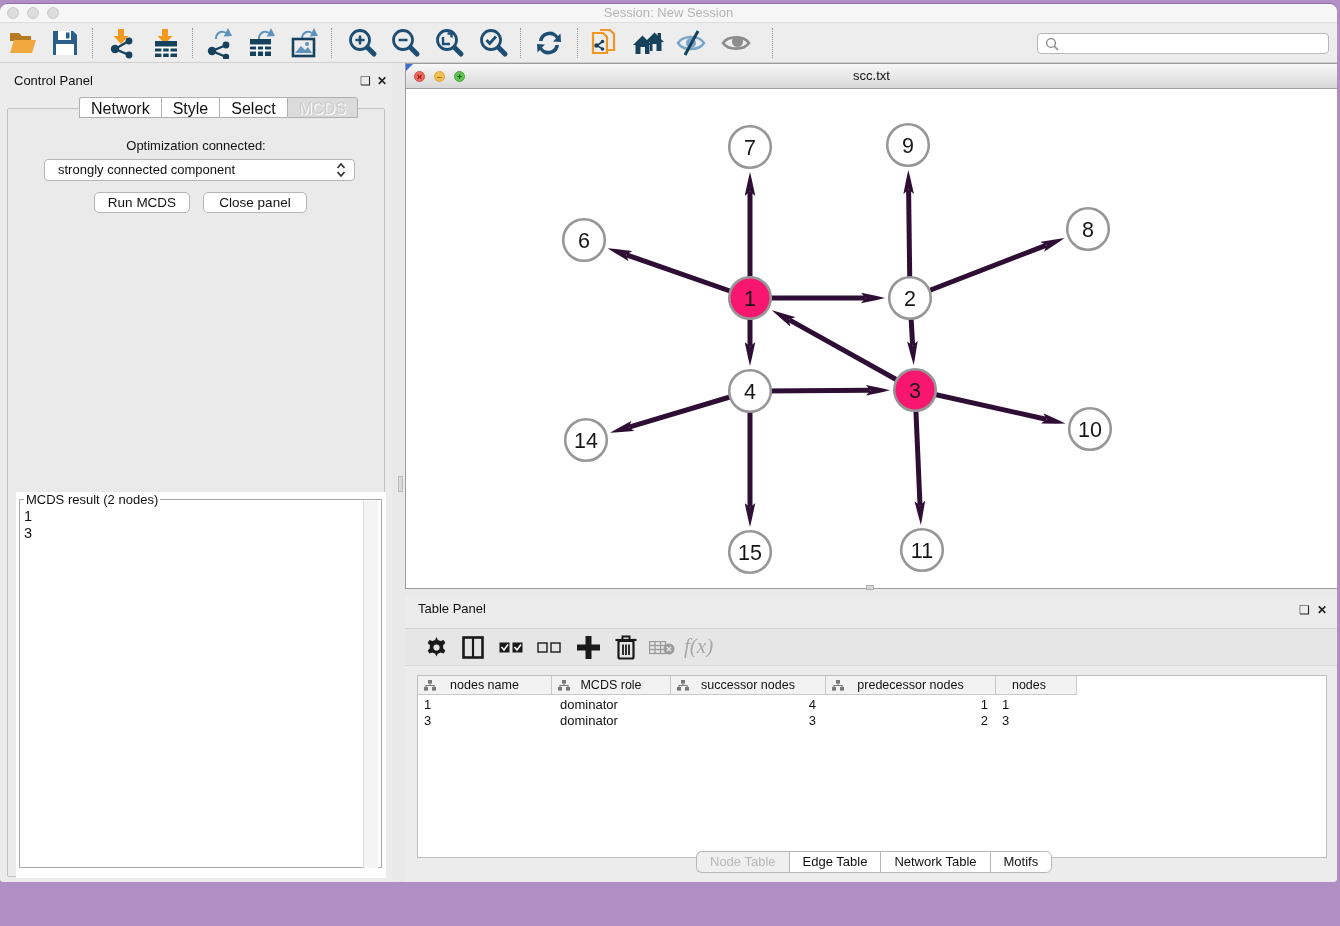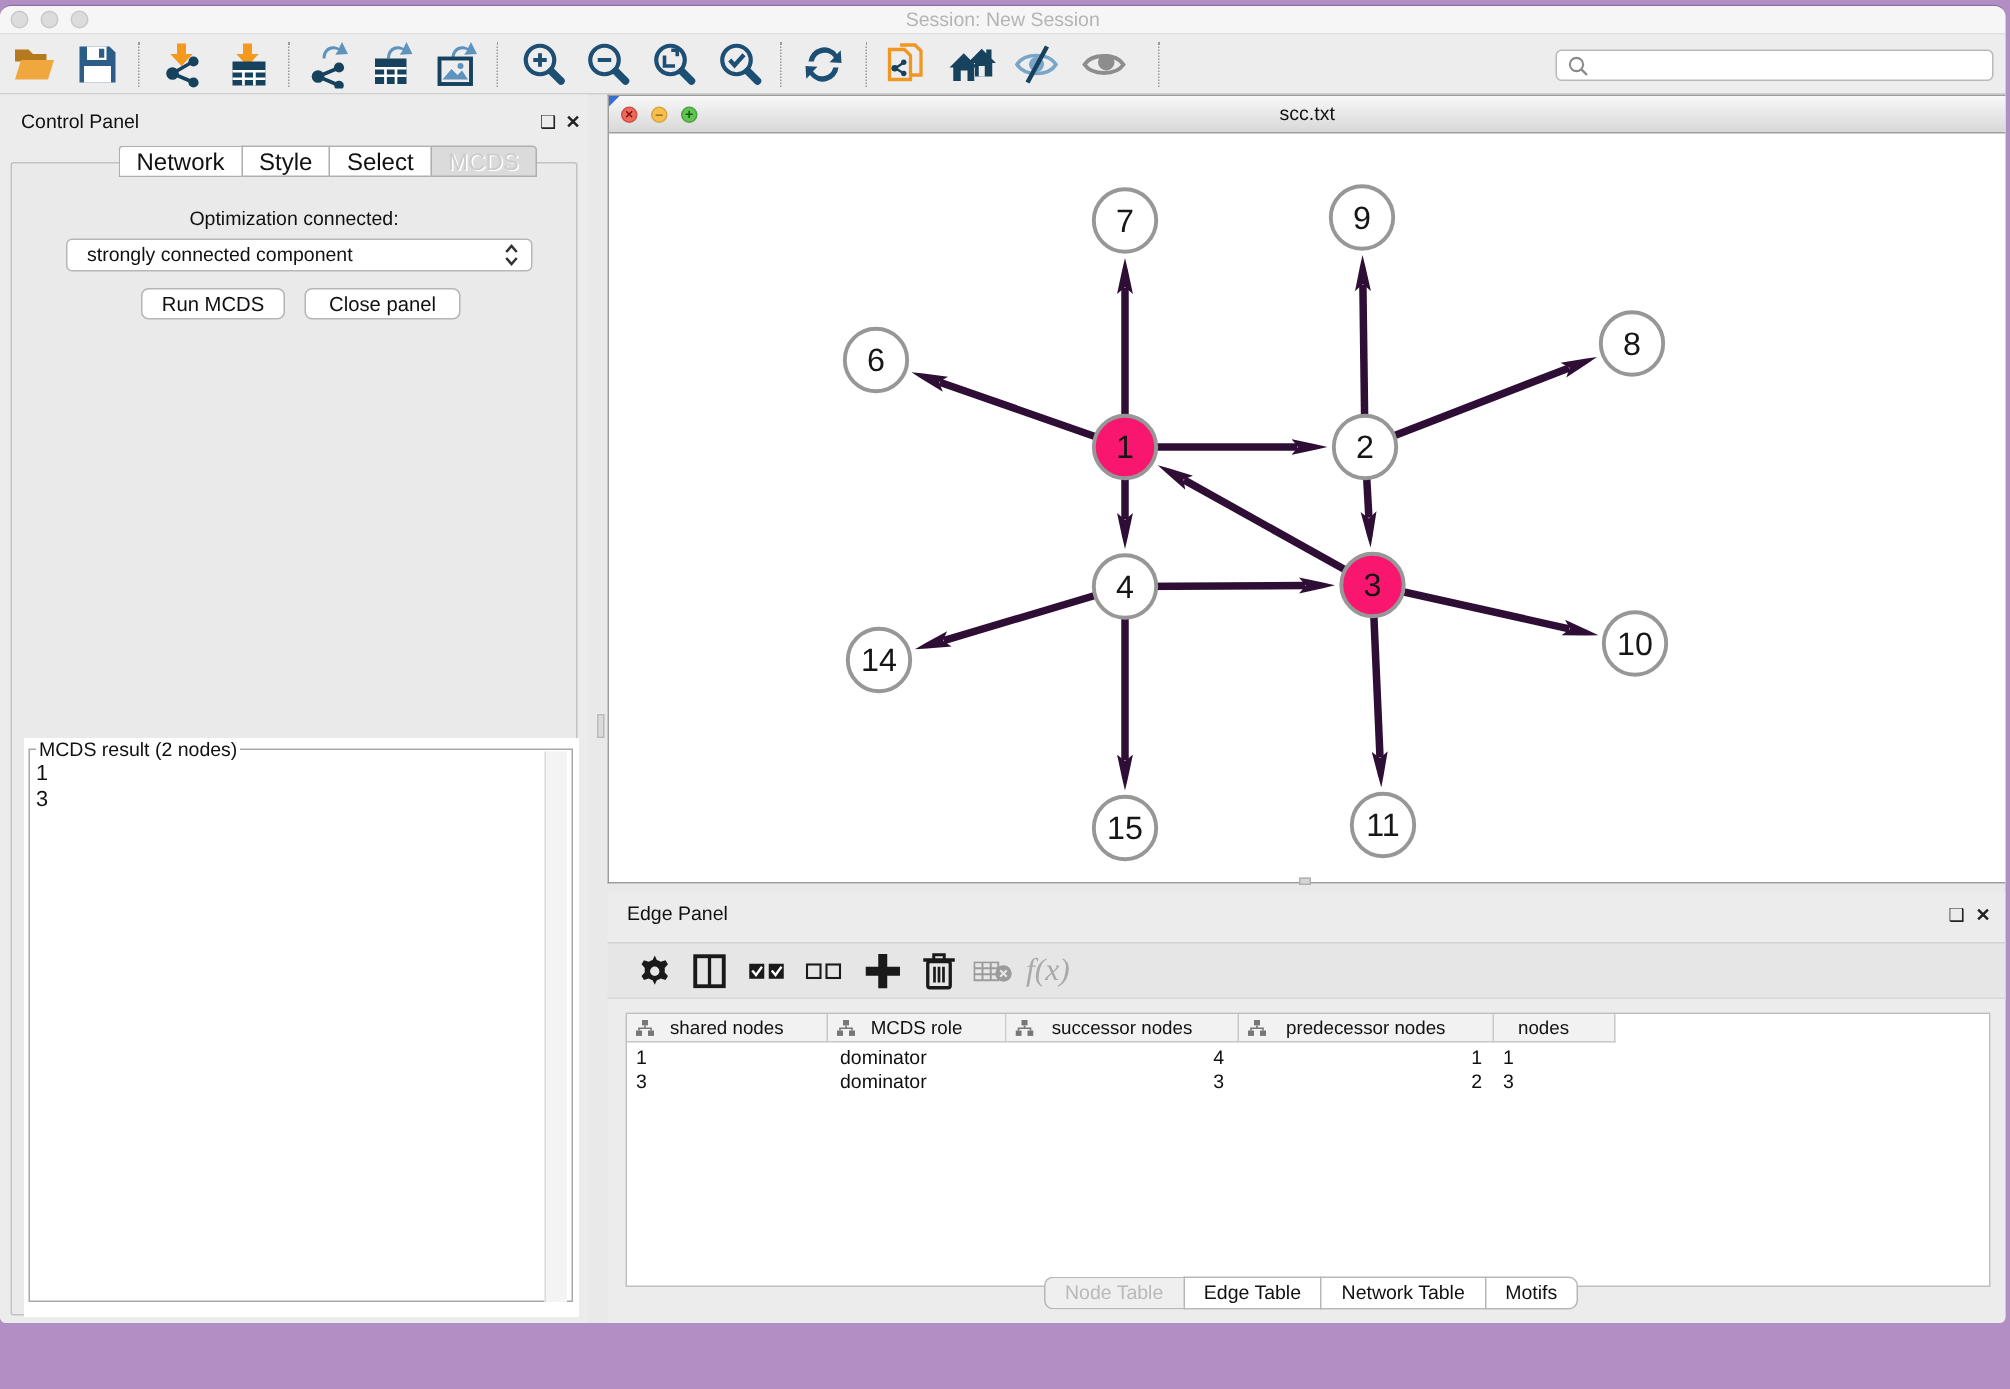--- a/index.html
+++ b/index.html
@@ -268,7 +268,7 @@
   </div>
   <div style="position:absolute; left:398px; top:472px; width:5px; height:16px; background:#dadada; border:1px solid #bcbcbc;"></div>
   <div id="tpanel">
-    <div id="tp-title">Edge Panel</div>
+    <div id="tp-title">Table Panel</div>
     <div class="winbtn" style="left:894px; top:8px;">❑</div>
     <div class="winbtn" style="left:912px; top:8px; font-weight:bold;">✕</div>
     <div id="tp-toolbar">

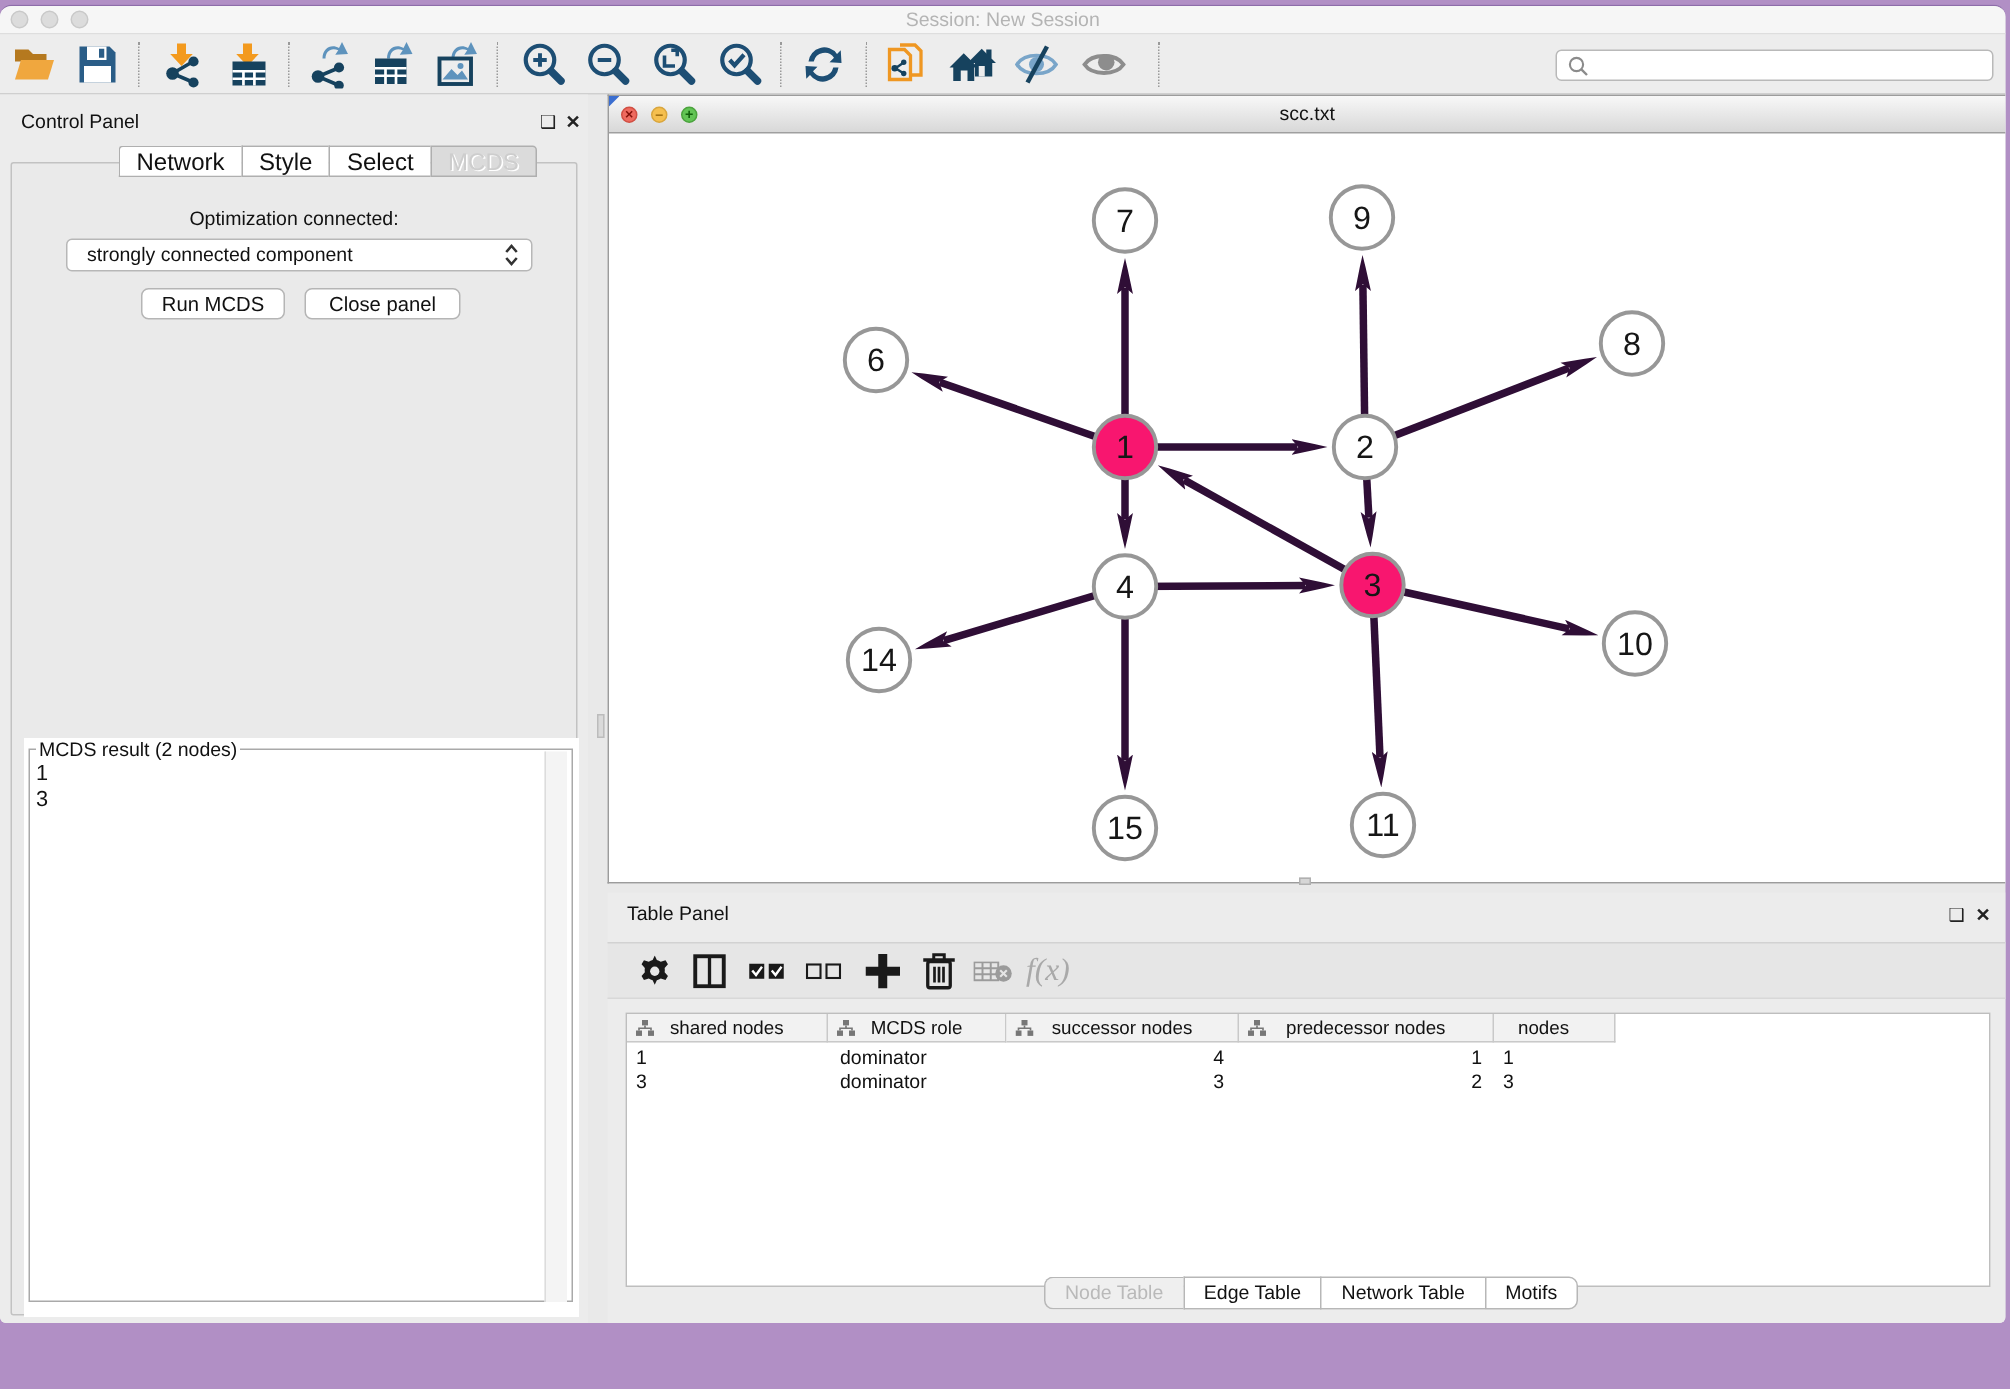--- a/index.html
+++ b/index.html
@@ -313,7 +313,7 @@
       <div style="position:absolute; left:279px; top:5px; font-family:'Liberation Serif',serif; font-style:italic; font-size:21px; color:#a9a9a9;">f(x)</div>
     </div>
     <div id="ttable">
-      <div class="th" style="left:0; width:134px;">shared nodes</div>
+      <div class="th" style="left:0; width:134px;">nodes name</div>
       <div class="th" style="left:134px; width:119px;">MCDS role</div>
       <div class="th" style="left:253px; width:155px;">successor nodes</div>
       <div class="th" style="left:408px; width:170px;">predecessor nodes</div>

